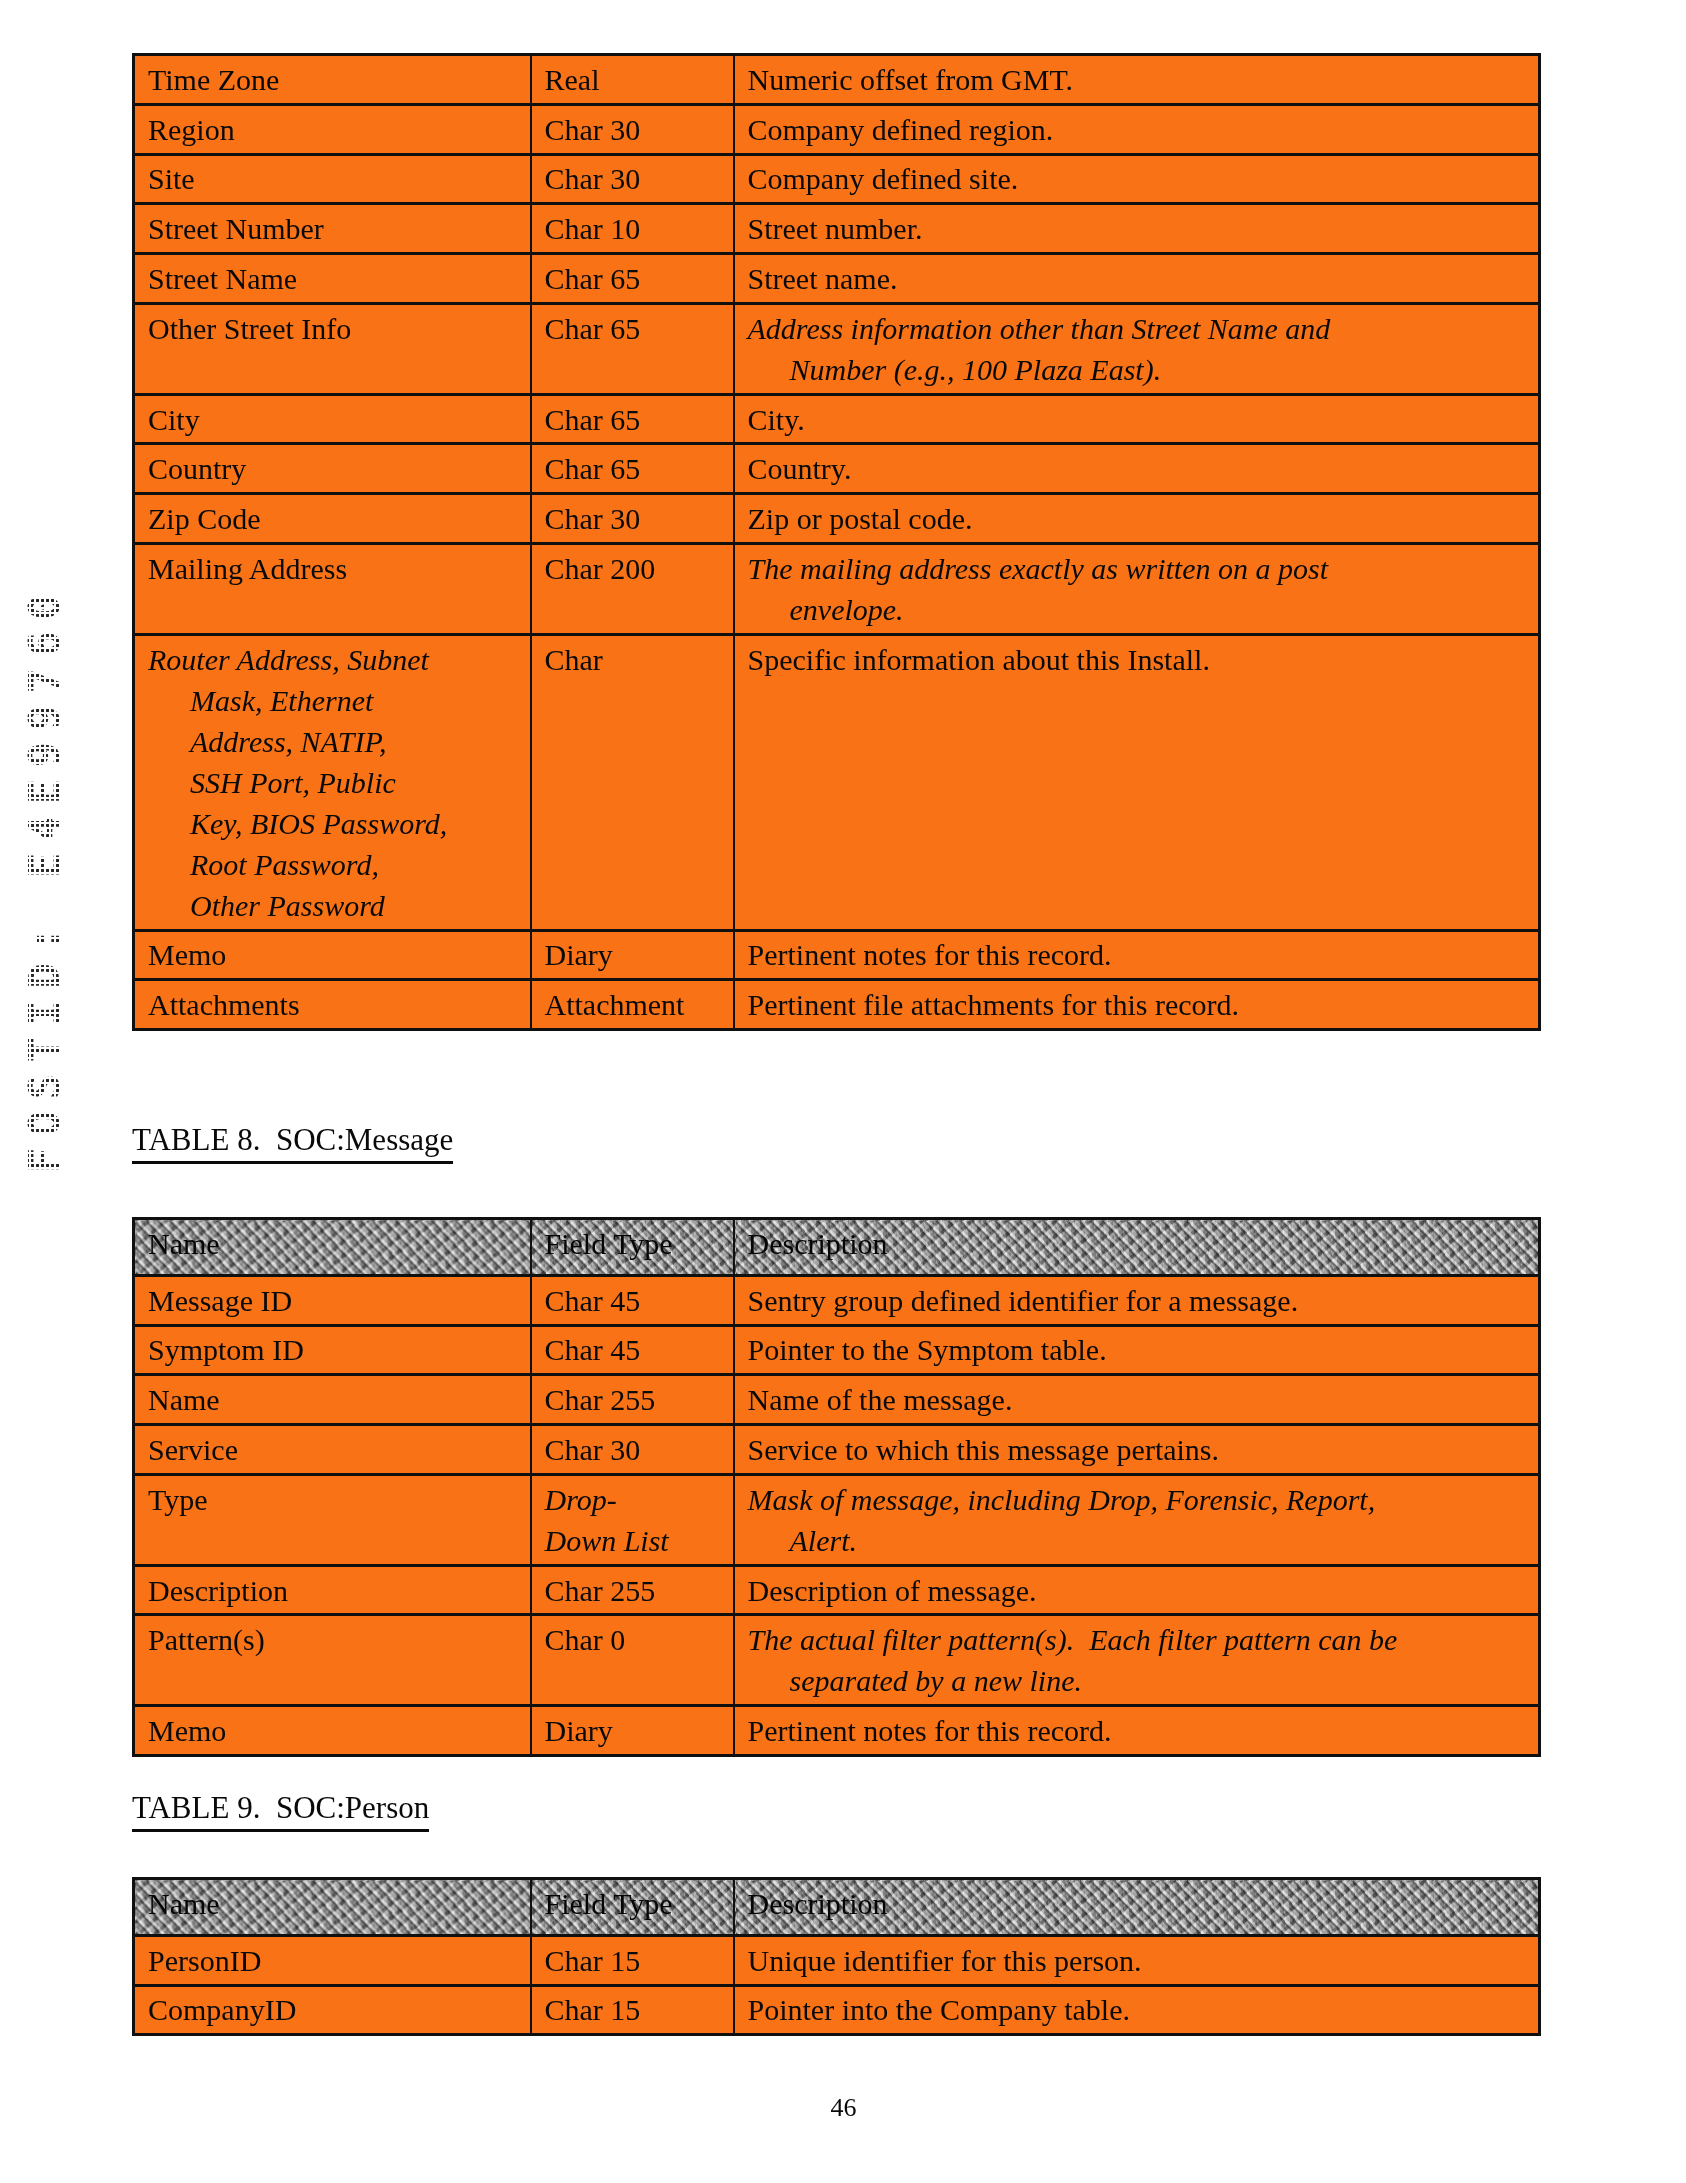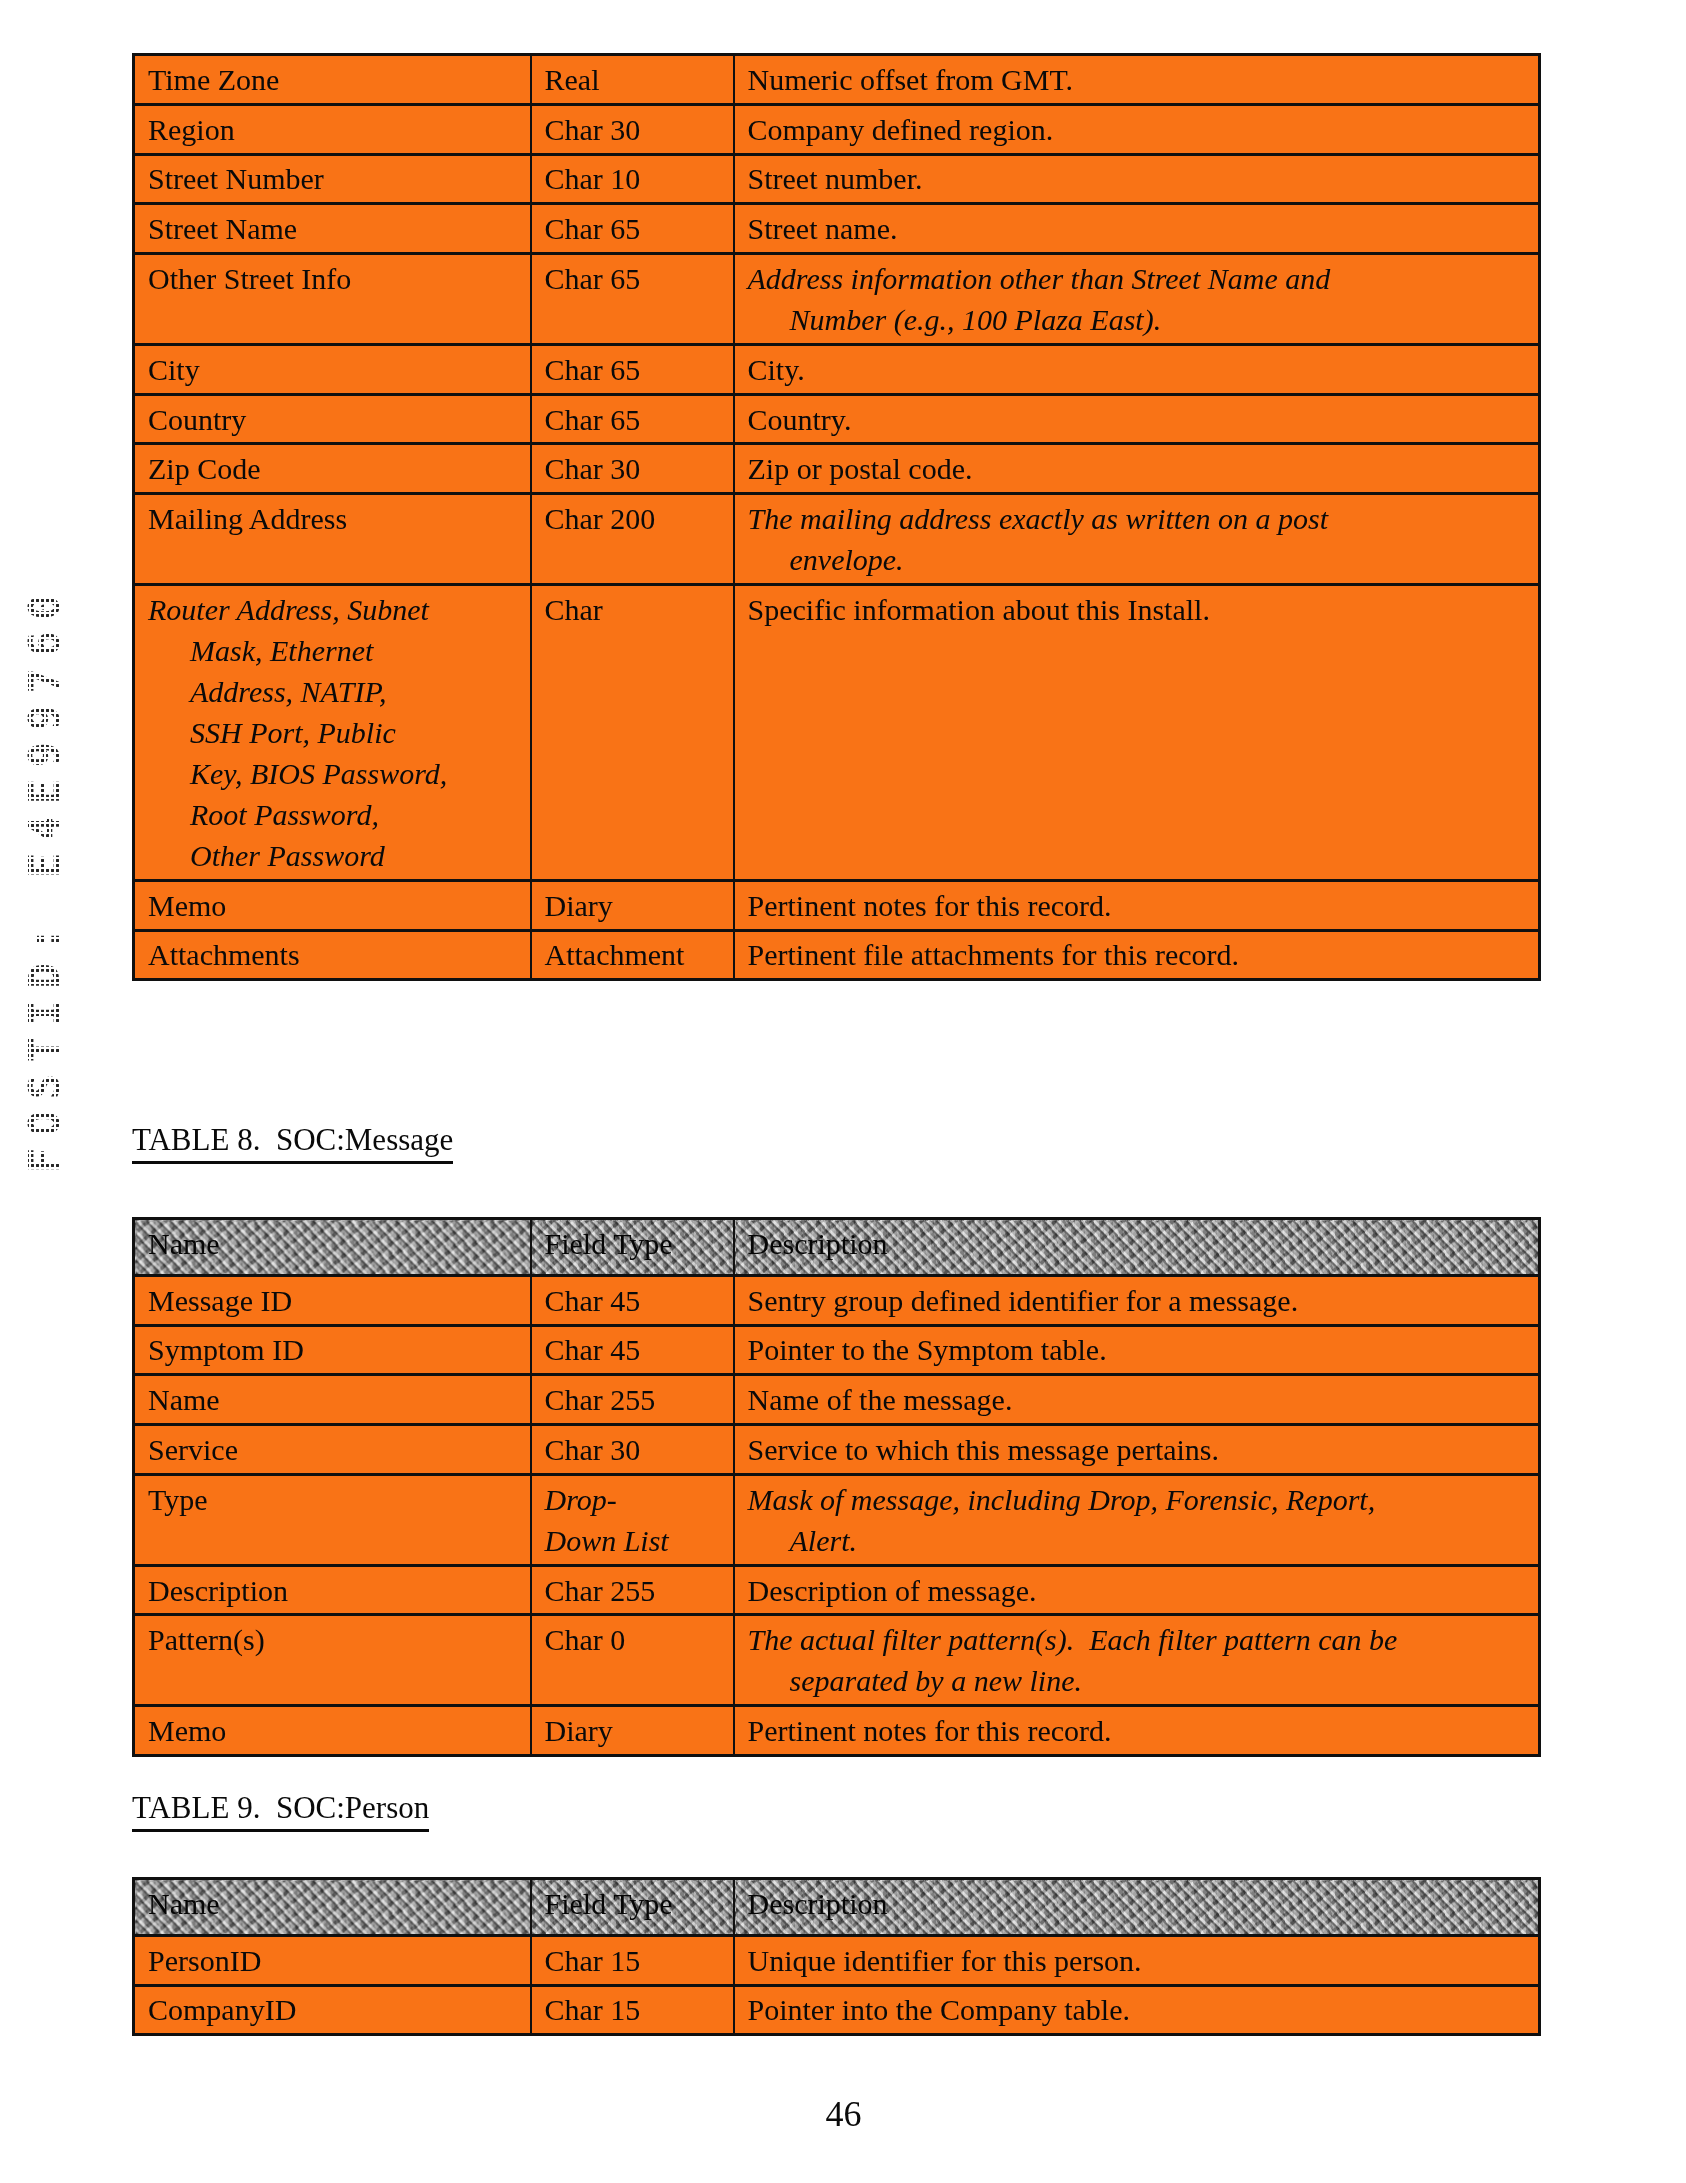--- a/index.html
+++ b/index.html
@@ -117,6 +117,11 @@
         <td class="c3">Company defined region.</td>
       </tr>
       <tr>
+        <td class="c1">Site</td>
+        <td class="c2">Char 30</td>
+        <td class="c3">Company defined site.</td>
+      </tr>
+      <tr>
         <td class="c1">Street Number</td>
         <td class="c2">Char 10</td>
         <td class="c3">Street number.</td>

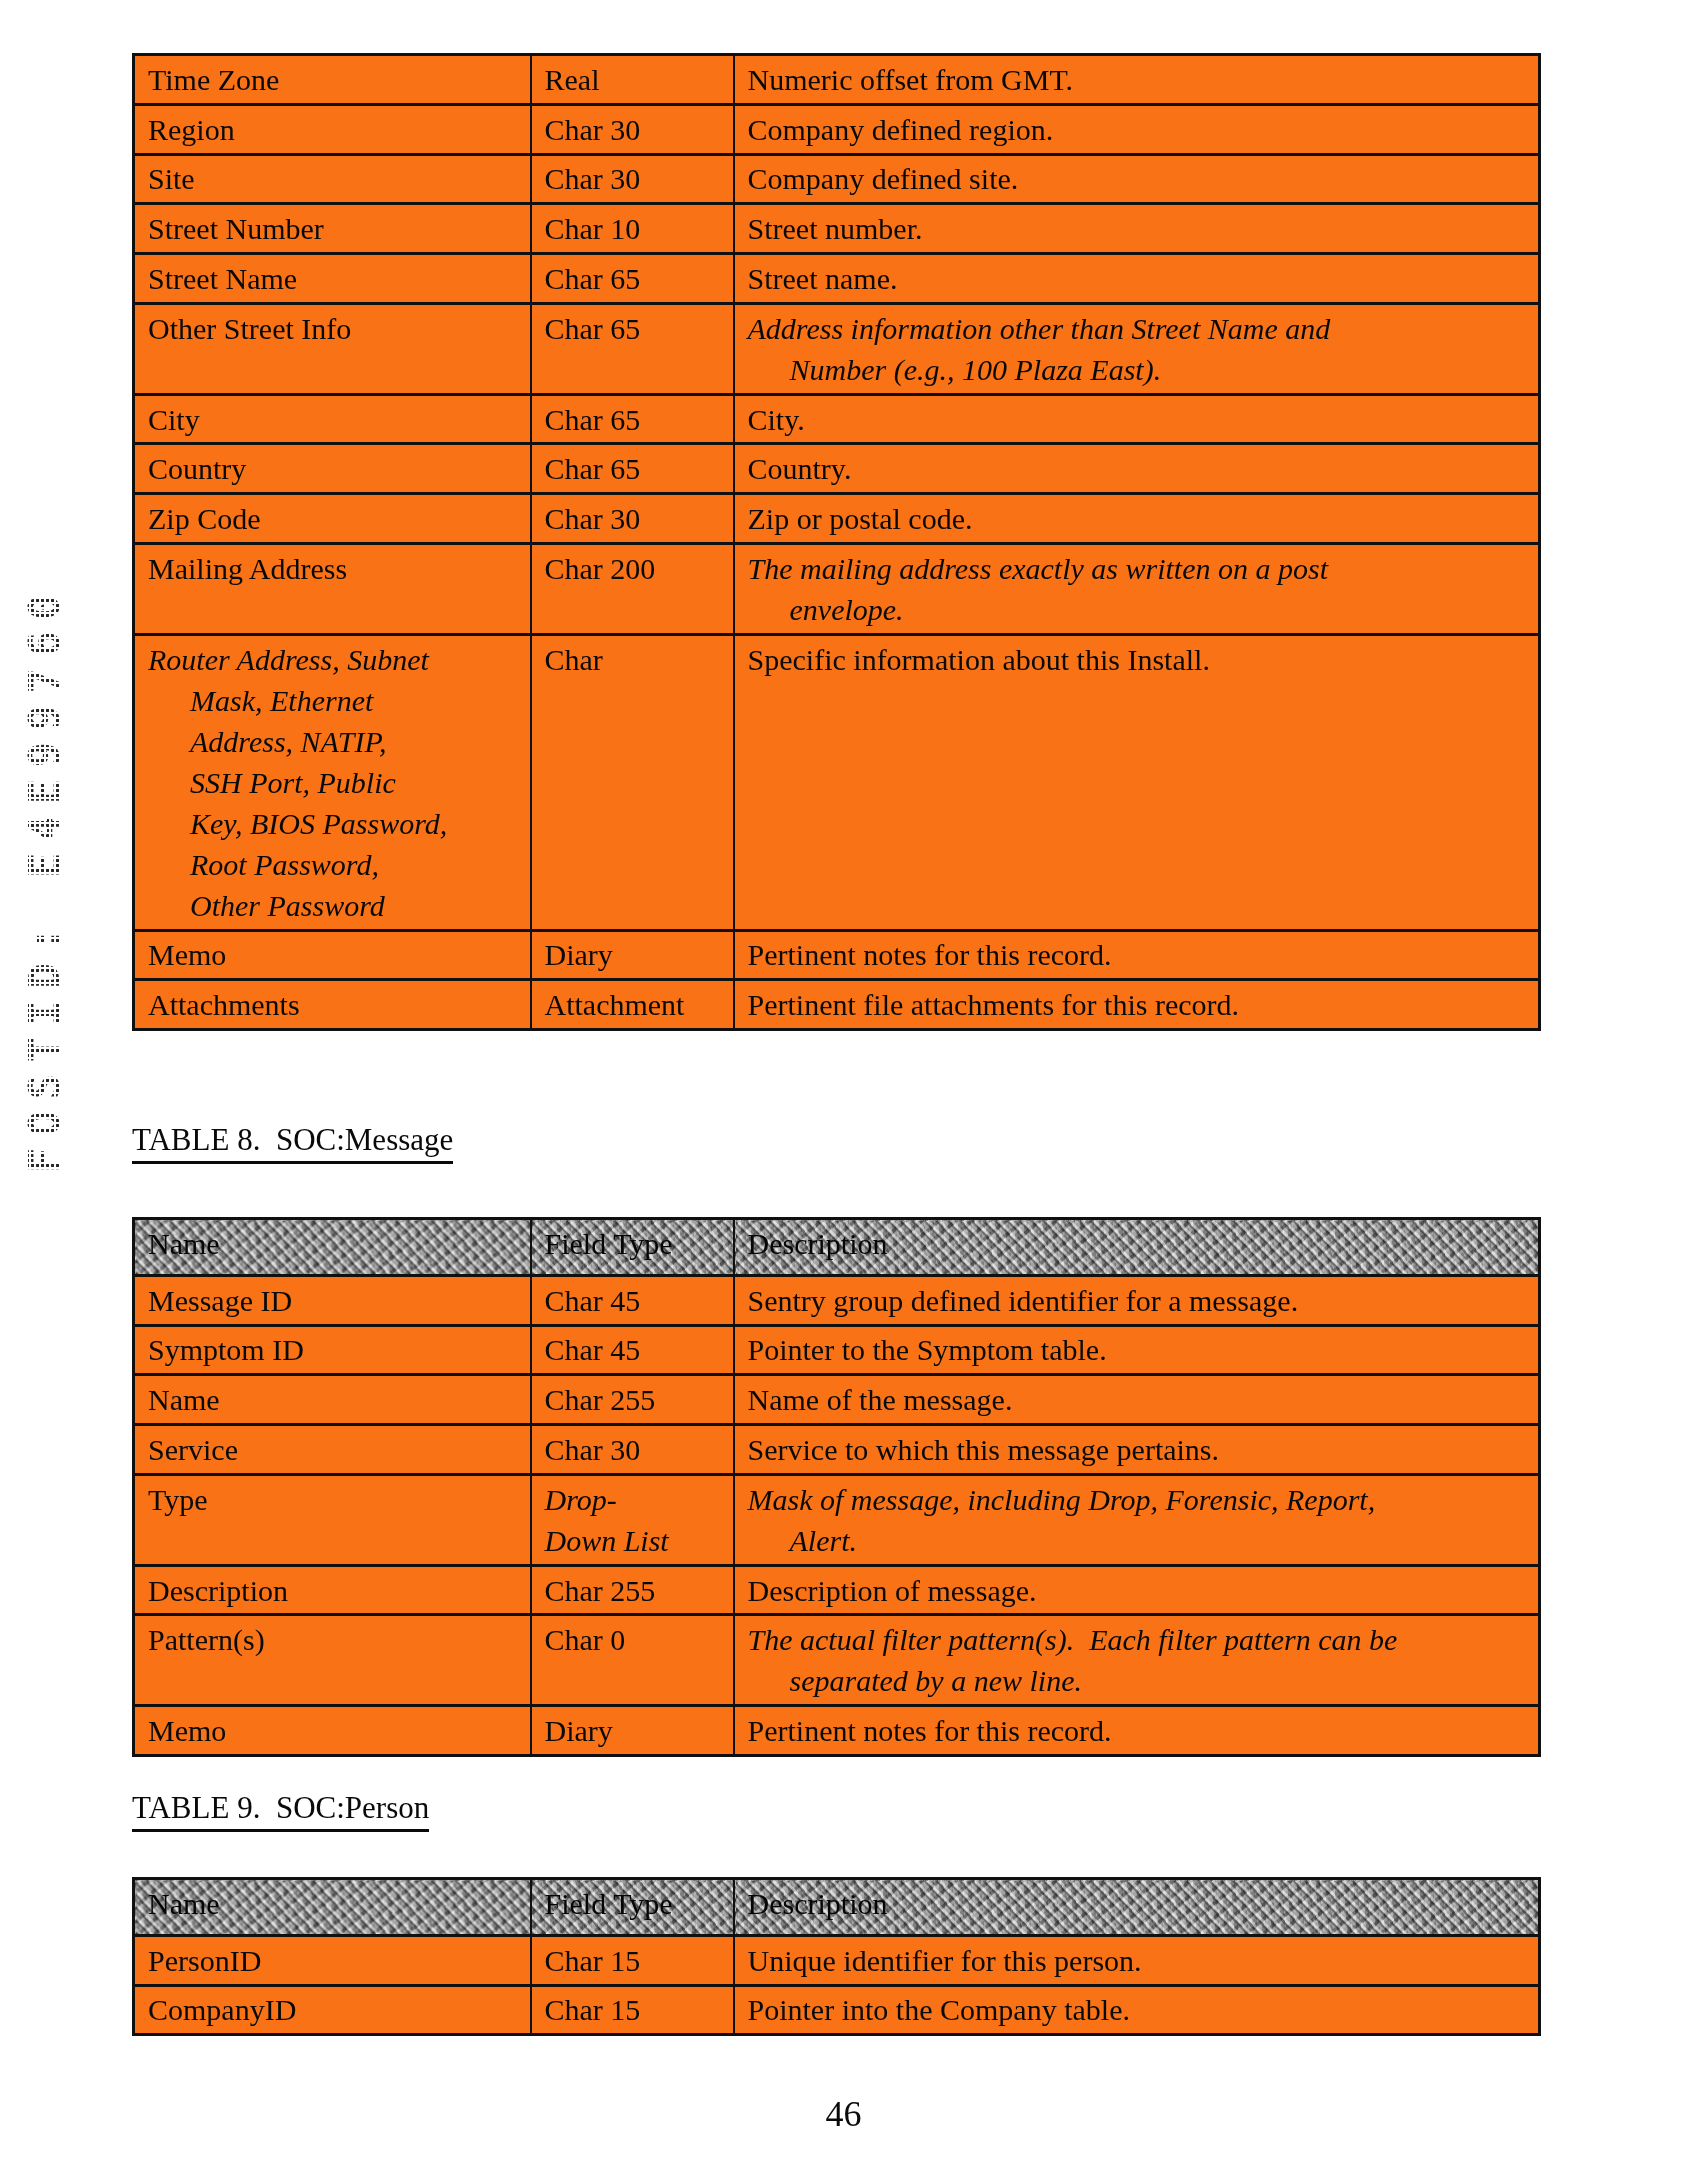--- a/index.html
+++ b/index.html
@@ -89,7 +89,7 @@
     left:0;right:0;
     top:2093px;
     text-align:center;
-    font-size:36px;
+    font-size:26px;
   }
 </style>
 </head>

